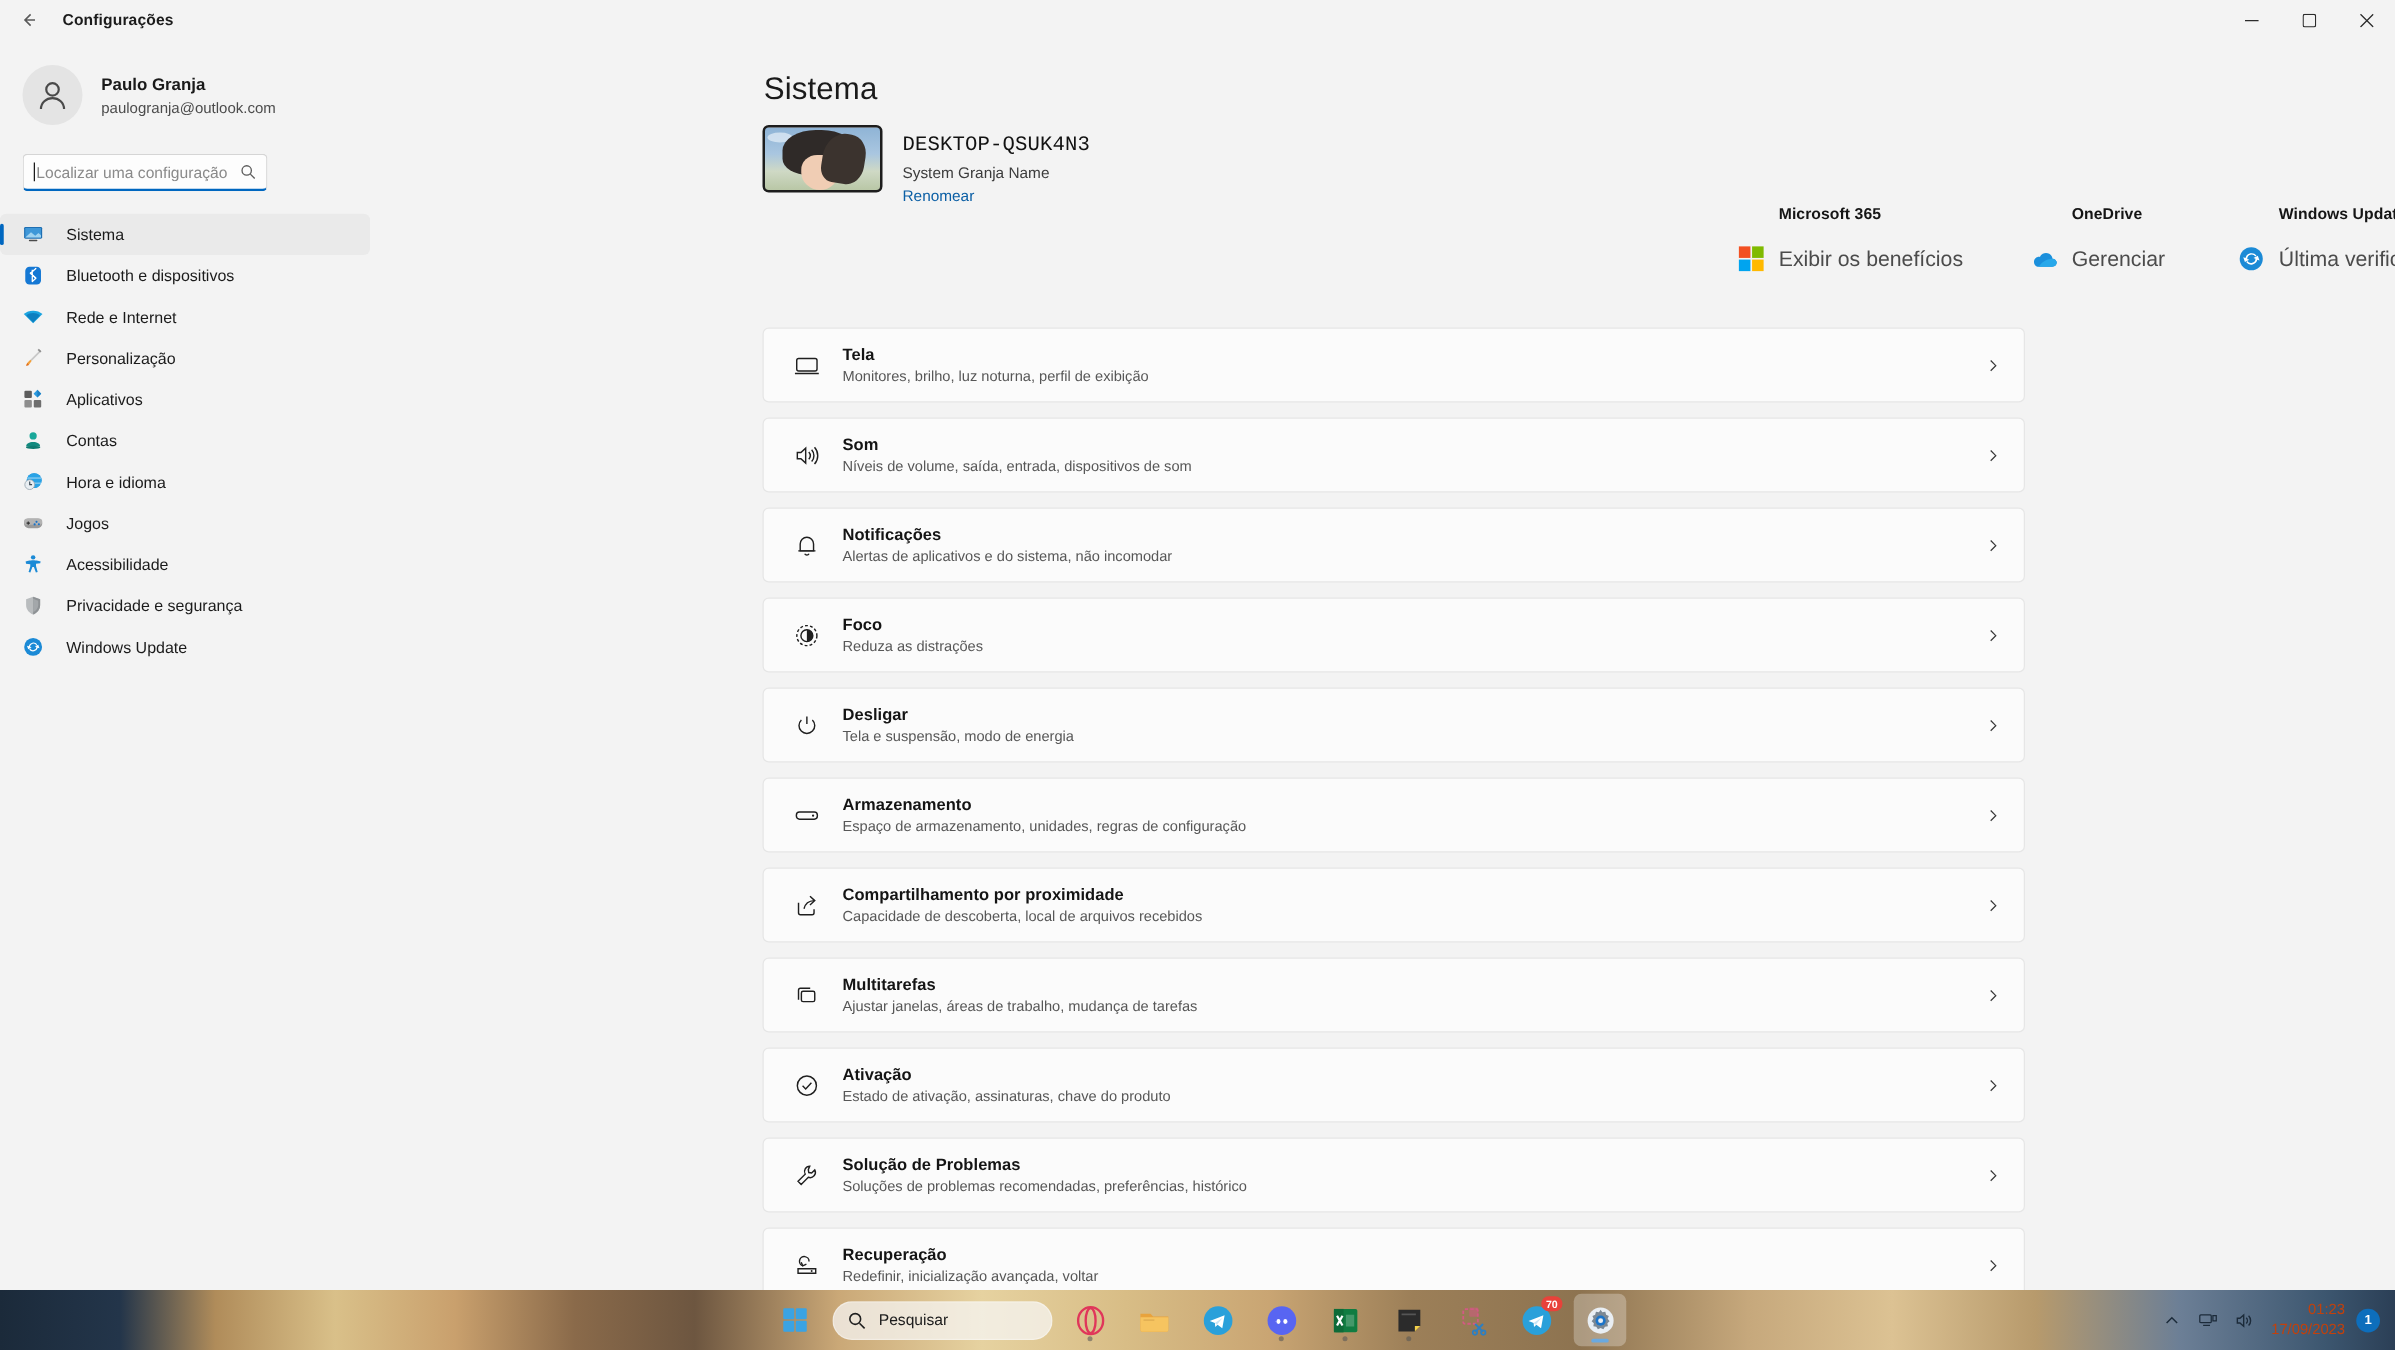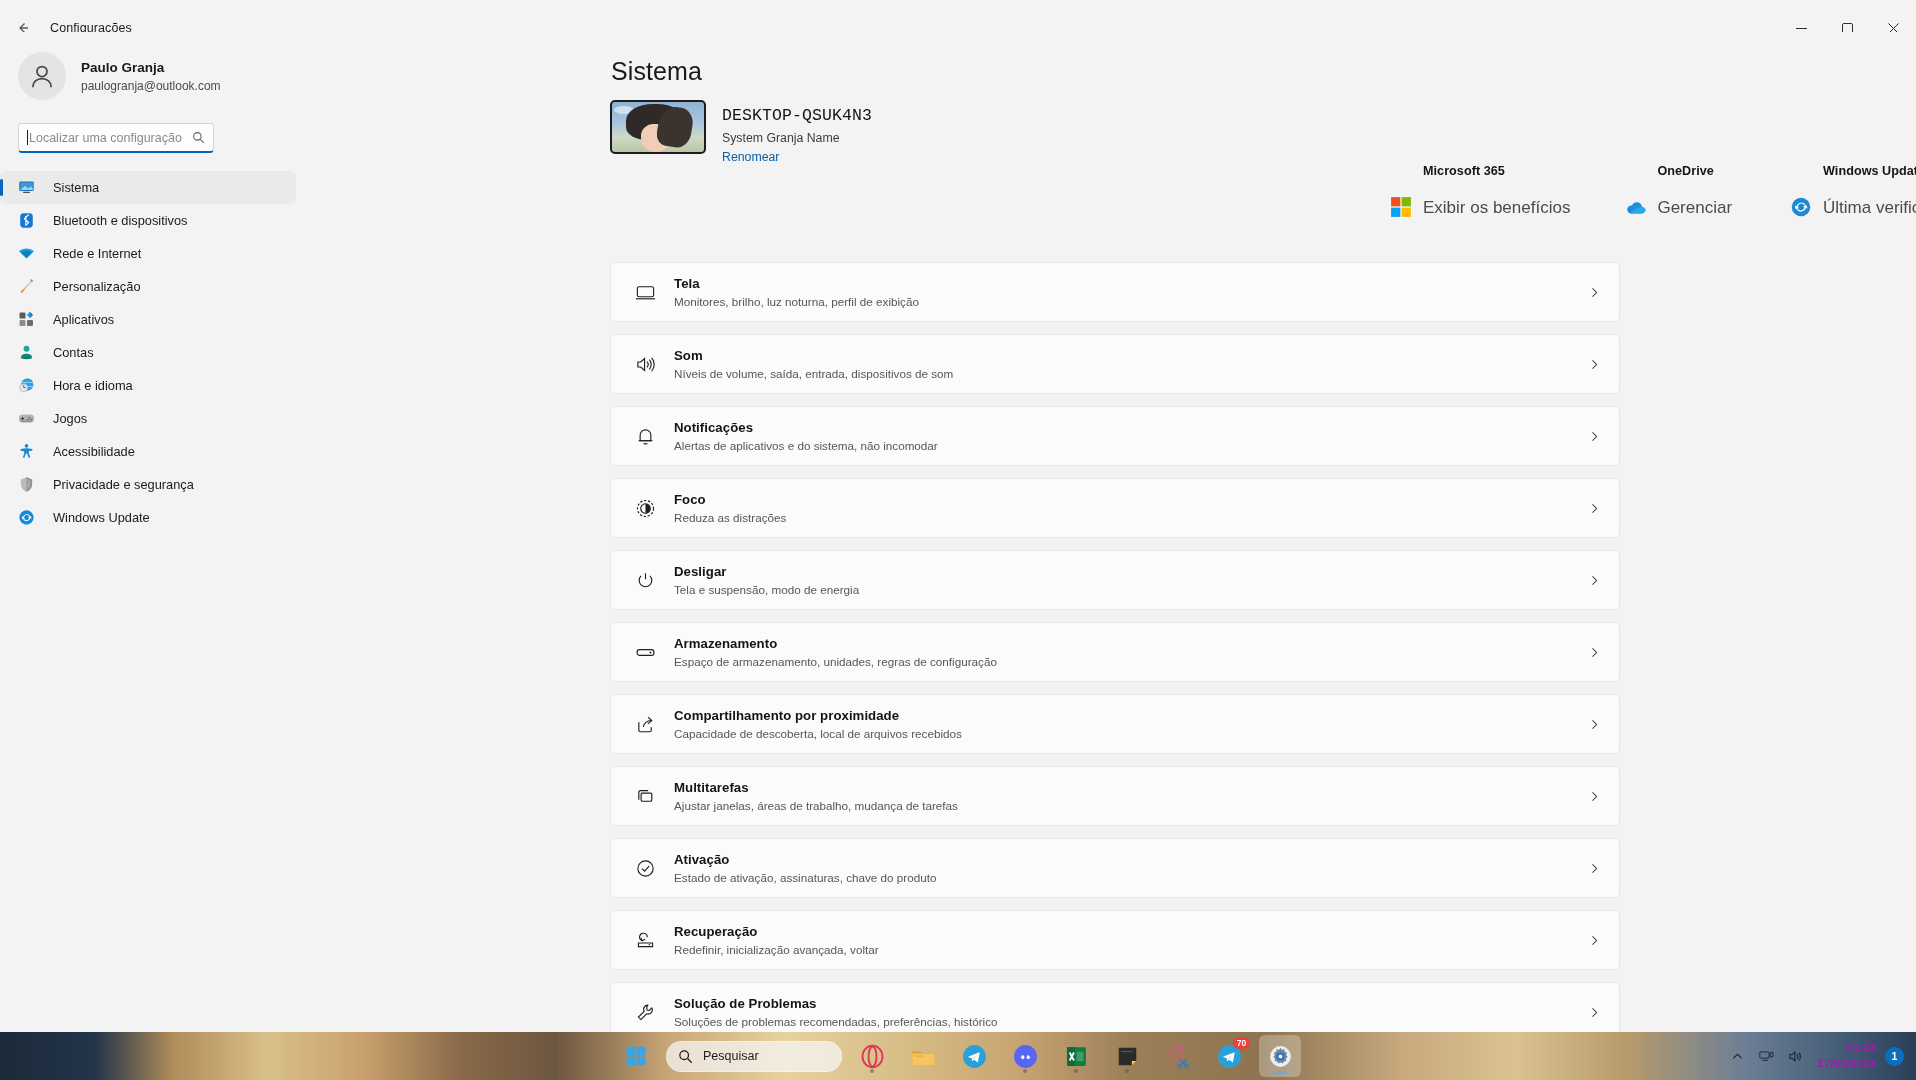--- a/index.html
+++ b/index.html
@@ -20,10 +20,10 @@
 
   
   #titlebar {
-    position: absolute; left: 0; top: 12px;
+    position: absolute; left: 0; top: 0;
     width: 1916px; height: 32px;
     background: #f3f3f3;
-    display: flex; align-items: center;
+    display: flex; align-items: center; font-weight: bold;
   }
   #back-btn {
     width: 34px; height: 30px; margin-left: 6px;

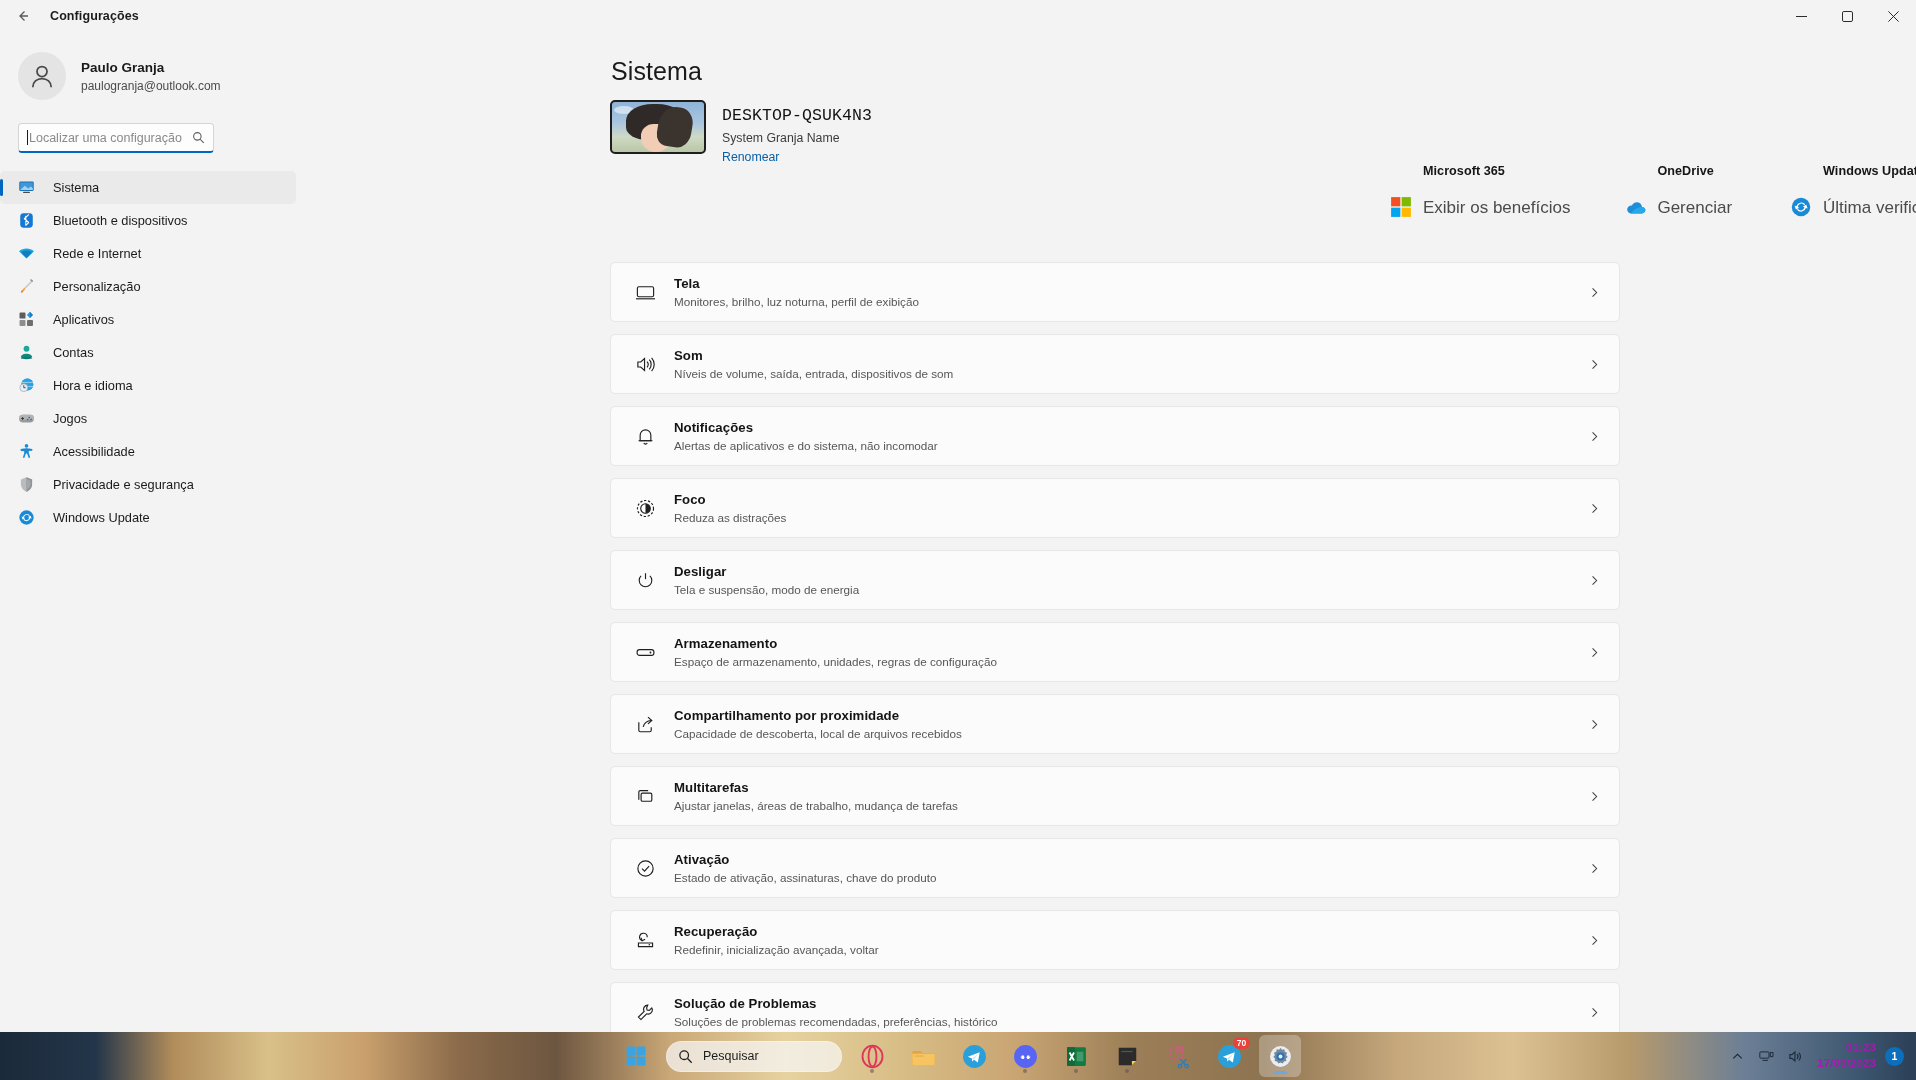--- a/index.html
+++ b/index.html
@@ -725,6 +725,22 @@
         <div class="row">
           <div class="row-ico">
             <svg viewBox="0 0 22 22" fill="none" stroke="currentColor" stroke-width="1.2">
+              <path d="M13.4 3.2a4.4 4.4 0 00-3.8 6.6l-6 6 2.6 2.6 6-6a4.4 4.4 0 005.4-6.2l-2.6 2.6-2.4-.4-.4-2.4z"></path>
+            </svg>
+          </div>
+          <div class="row-text">
+            <div class="row-title">Solução de Problemas</div>
+            <div class="row-sub">Soluções de problemas recomendadas, preferências, histórico</div>
+          </div>
+          <div class="row-chev">
+            <svg viewBox="0 0 16 16" fill="none" stroke="currentColor" stroke-width="1.25">
+              <path d="M5.6 3l5 5-5 5"></path>
+            </svg>
+          </div>
+        </div>
+        <div class="row">
+          <div class="row-ico">
+            <svg viewBox="0 0 22 22" fill="none" stroke="currentColor" stroke-width="1.2">
               <path d="M3.6 13.6h14.8v3.8H3.6z"></path>
               <circle cx="15" cy="15.5" r=".8" fill="currentColor" stroke="none"></circle>
               <path d="M7.6 11.2a4 4 0 115.2-3.6"></path>
@@ -734,22 +750,6 @@
           <div class="row-text">
             <div class="row-title">Recuperação</div>
             <div class="row-sub">Redefinir, inicialização avançada, voltar</div>
-          </div>
-          <div class="row-chev">
-            <svg viewBox="0 0 16 16" fill="none" stroke="currentColor" stroke-width="1.25">
-              <path d="M5.6 3l5 5-5 5"></path>
-            </svg>
-          </div>
-        </div>
-        <div class="row">
-          <div class="row-ico">
-            <svg viewBox="0 0 22 22" fill="none" stroke="currentColor" stroke-width="1.2">
-              <path d="M13.4 3.2a4.4 4.4 0 00-3.8 6.6l-6 6 2.6 2.6 6-6a4.4 4.4 0 005.4-6.2l-2.6 2.6-2.4-.4-.4-2.4z"></path>
-            </svg>
-          </div>
-          <div class="row-text">
-            <div class="row-title">Solução de Problemas</div>
-            <div class="row-sub">Soluções de problemas recomendadas, preferências, histórico</div>
           </div>
           <div class="row-chev">
             <svg viewBox="0 0 16 16" fill="none" stroke="currentColor" stroke-width="1.25">

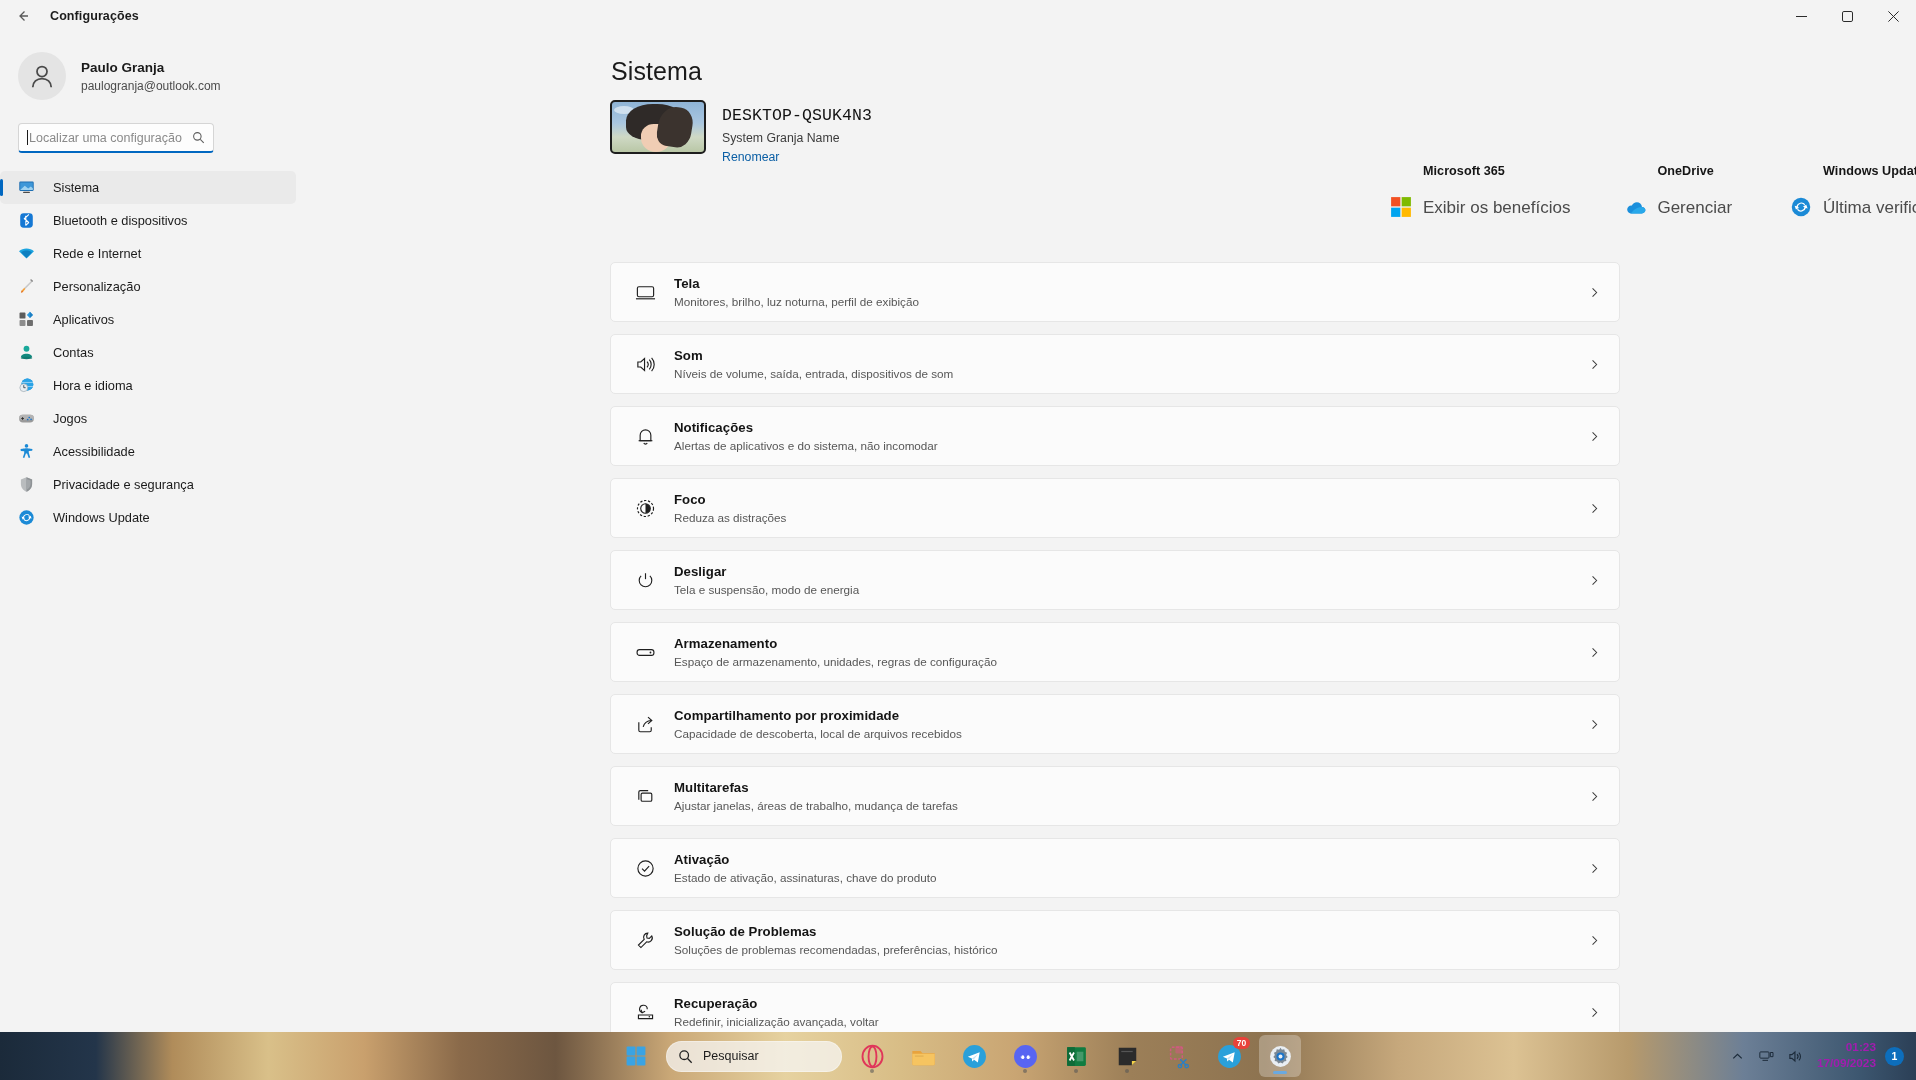--- a/index.html
+++ b/index.html
@@ -310,8 +310,7 @@
   .tray-btn svg { width: 15px; height: 15px; }
   #clock {
     text-align: right; padding: 0 9px 0 7px;
-    color: #a21caf;
-    font-weight: bold;
+    color: #c2410c;
   }
   #clock-time { font-size: 11.8px; line-height: 1.35; }
   #clock-date { font-size: 11.8px; line-height: 1.35; }

